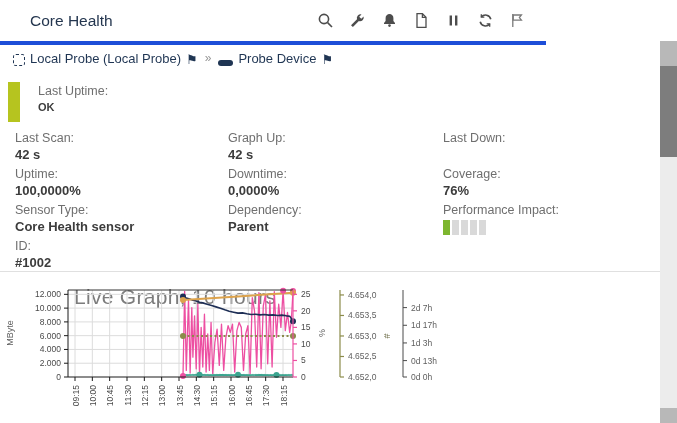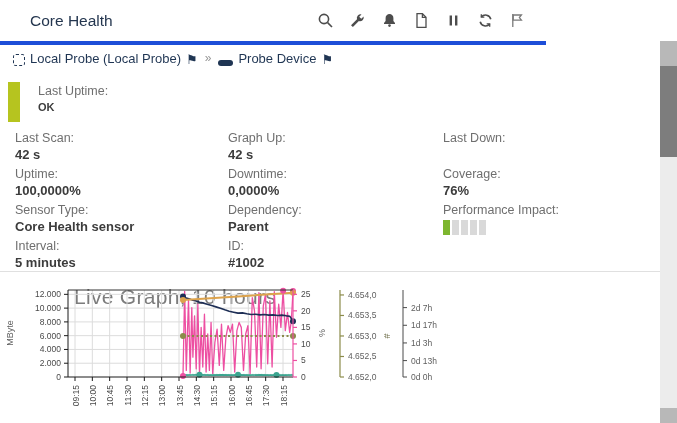--- a/index.html
+++ b/index.html
@@ -162,10 +162,6 @@
           <div class="pi-bar" style="background: rgb(217, 217, 217);"></div>
           <div class="pi-bar" style="background: rgb(217, 217, 217);"></div>
         </div>
-      </div>
-      <div class="stat-cell">
-        <div class="stat-label">Interval:</div>
-        <div class="stat-value">5 minutes</div>
       </div>
       <div class="stat-cell">
         <div class="stat-label">ID:</div>

